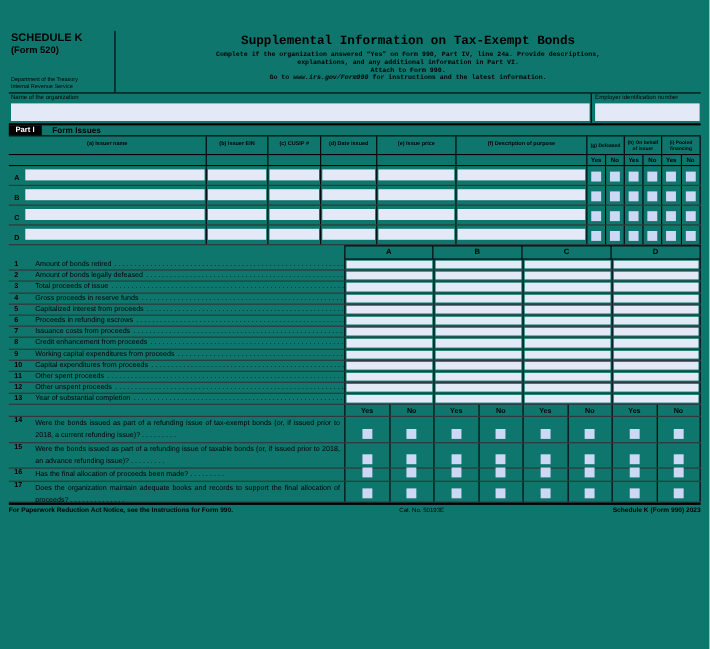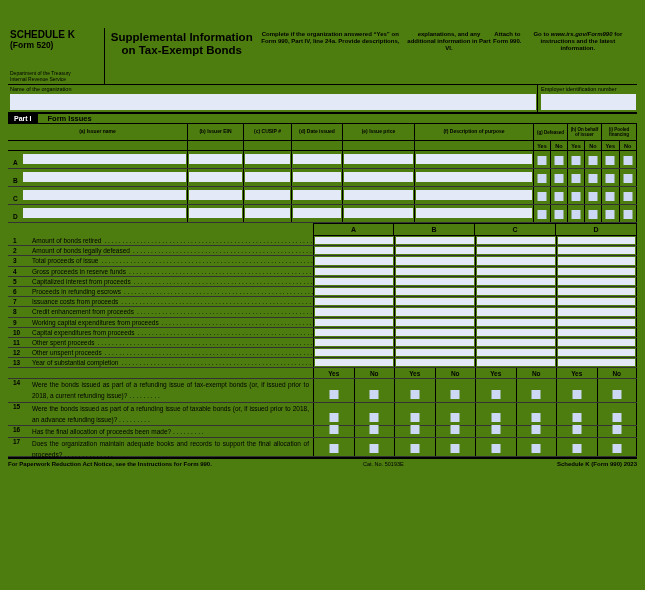--- a/index.html
+++ b/index.html
@@ -5,7 +5,7 @@
   * { margin:0; padding:0; box-sizing:border-box; }
   html,body { background:#fff; }
   body { width:645px; height:590px; font-family:"Liberation Sans", sans-serif; color:#000; position:relative; }
-  .page { position:absolute; top:0; left:0; width:645px; height:590px; background:#4d7c0f; }
+  .page { position:absolute; top:0; left:0; width:645px; height:590px; background:#0f766e; }
   .form { position:absolute; left:8px; top:28px; width:629px; }
 
   

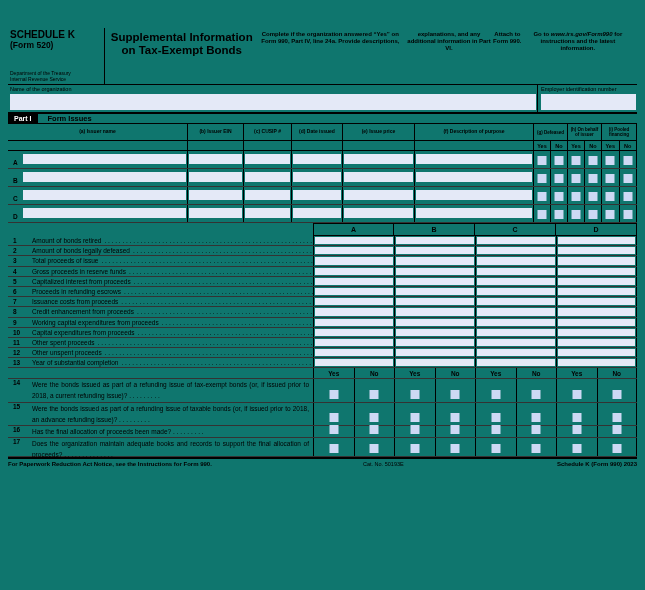--- a/index.html
+++ b/index.html
@@ -14,7 +14,7 @@
   .sched { font-size:10px; font-weight:bold; line-height:11px; }
   .form990 { font-size:8.5px; font-weight:bold; line-height:10px; }
   .agency { margin-top:auto; font-size:5px; line-height:5.5px; }
-  .hdr-center { flex:1; padding:3px 4px 1px 4px; text-align:center; display:flex; flex-direction:row; }
+  .hdr-center { flex:1; padding:3px 4px 1px 4px; text-align:center; display:flex; flex-direction:column;font-family:Liberation Mono, monospace; }
   .title { font-size:11.5px; font-weight:bold; line-height:13px; margin-bottom:2px; }
   .instr { font-size:6px; font-weight:bold; line-height:7px; }
   .iurl { font-style:italic; }

